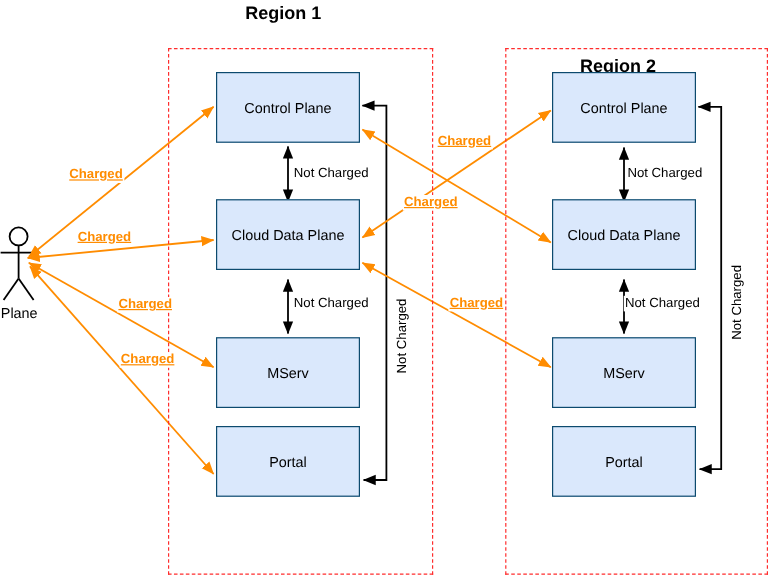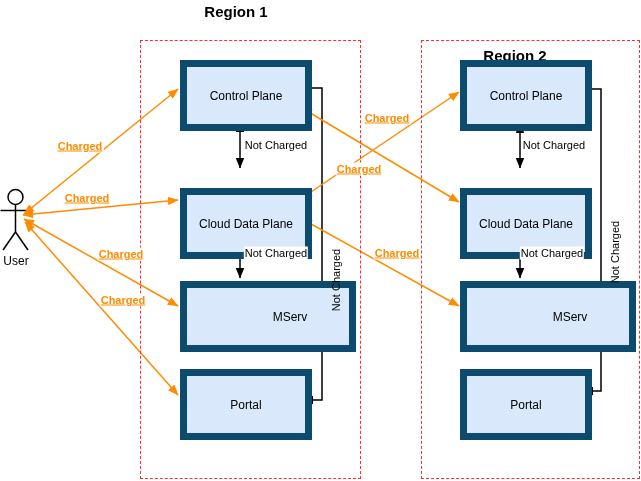--- a/index.html
+++ b/index.html
@@ -17,7 +17,7 @@
   }
   .node{
     position:absolute;width:118px;height:57px;
-    background:#dae8fc;border:7px solid #0c4a6e;
+    background:#dae8fc;border:1px solid #0c4a6e;
     display:flex;align-items:center;justify-content:center;
     font-size:12px;text-align:center;
   }

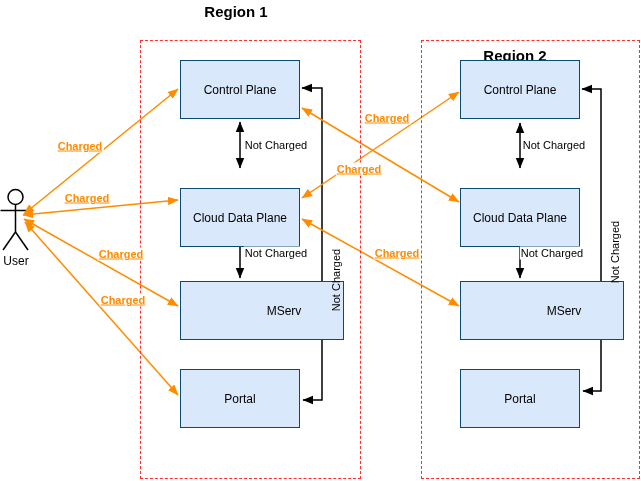--- a/index.html
+++ b/index.html
@@ -22,7 +22,7 @@
     font-size:12px;text-align:center;
   }
   .col1{left:180px;}  .col2{left:460px;}
-  .rowA{top:60px;}  .rowB{top:188px;}  .rowC{top:281px;padding-left:44px;}  .rowD{top:369px;}
+  .rowA{top:60px;}  .rowB{top:166px;}  .rowC{top:281px;padding-left:44px;}  .rowD{top:369px;}
   .edge-label{
     position:absolute;transform:translate(-50%,-50%);
     font-size:11px;white-space:nowrap;background:#ffffff;padding:0 1px;line-height:13px;

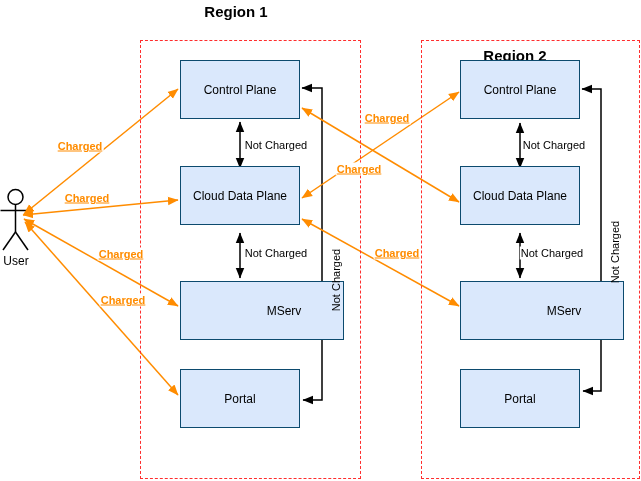--- a/index.html
+++ b/index.html
@@ -107,7 +107,7 @@
     <span>Portal</span>
     </div>
 
-  <div class="actor-label" style="left:16px;top:254px;">User</div>
+  <div class="actor-label" style="left:16px;top:254px;">Plane</div>
 
   <div class="edge-label charged" style="left:80px;top:146px;">Charged</div>
   <div class="edge-label charged" style="left:87px;top:198px;">Charged</div>

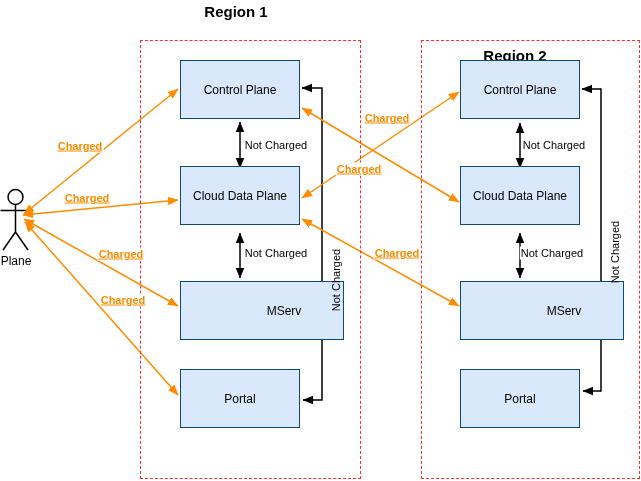--- a/index.html
+++ b/index.html
@@ -22,7 +22,7 @@
     font-size:12px;text-align:center;
   }
   .col1{left:180px;}  .col2{left:460px;}
-  .rowA{top:60px;}  .rowB{top:166px;}  .rowC{top:281px;padding-left:44px;}  .rowD{top:369px;}
+  .rowA{top:60px;}  .rowB{top:166px;}  .rowC{top:281px;}  .rowD{top:369px;}
   .edge-label{
     position:absolute;transform:translate(-50%,-50%);
     font-size:11px;white-space:nowrap;background:#ffffff;padding:0 1px;line-height:13px;

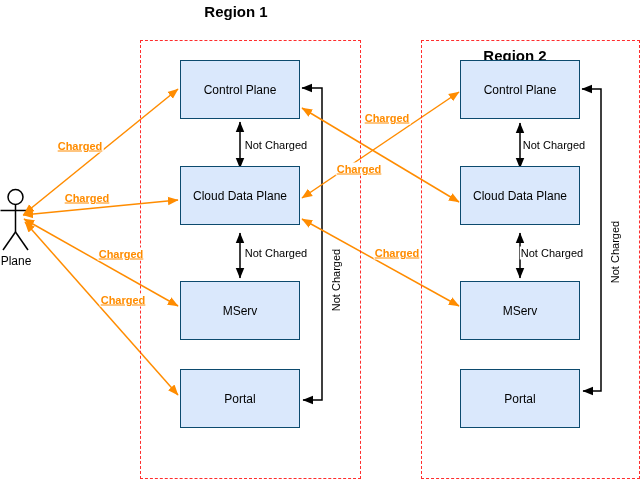--- a/index.html
+++ b/index.html
@@ -22,7 +22,7 @@
     font-size:12px;text-align:center;
   }
   .col1{left:180px;}  .col2{left:460px;}
-  .rowA{top:60px;}  .rowB{top:166px;}  .rowC{top:281px;}  .rowD{top:369px;}
+  .rowA{top:60px;}  .rowB{top:166px;}  .rowC{top:281px;}  .rowD{top:355px;}
   .edge-label{
     position:absolute;transform:translate(-50%,-50%);
     font-size:11px;white-space:nowrap;background:#ffffff;padding:0 1px;line-height:13px;

